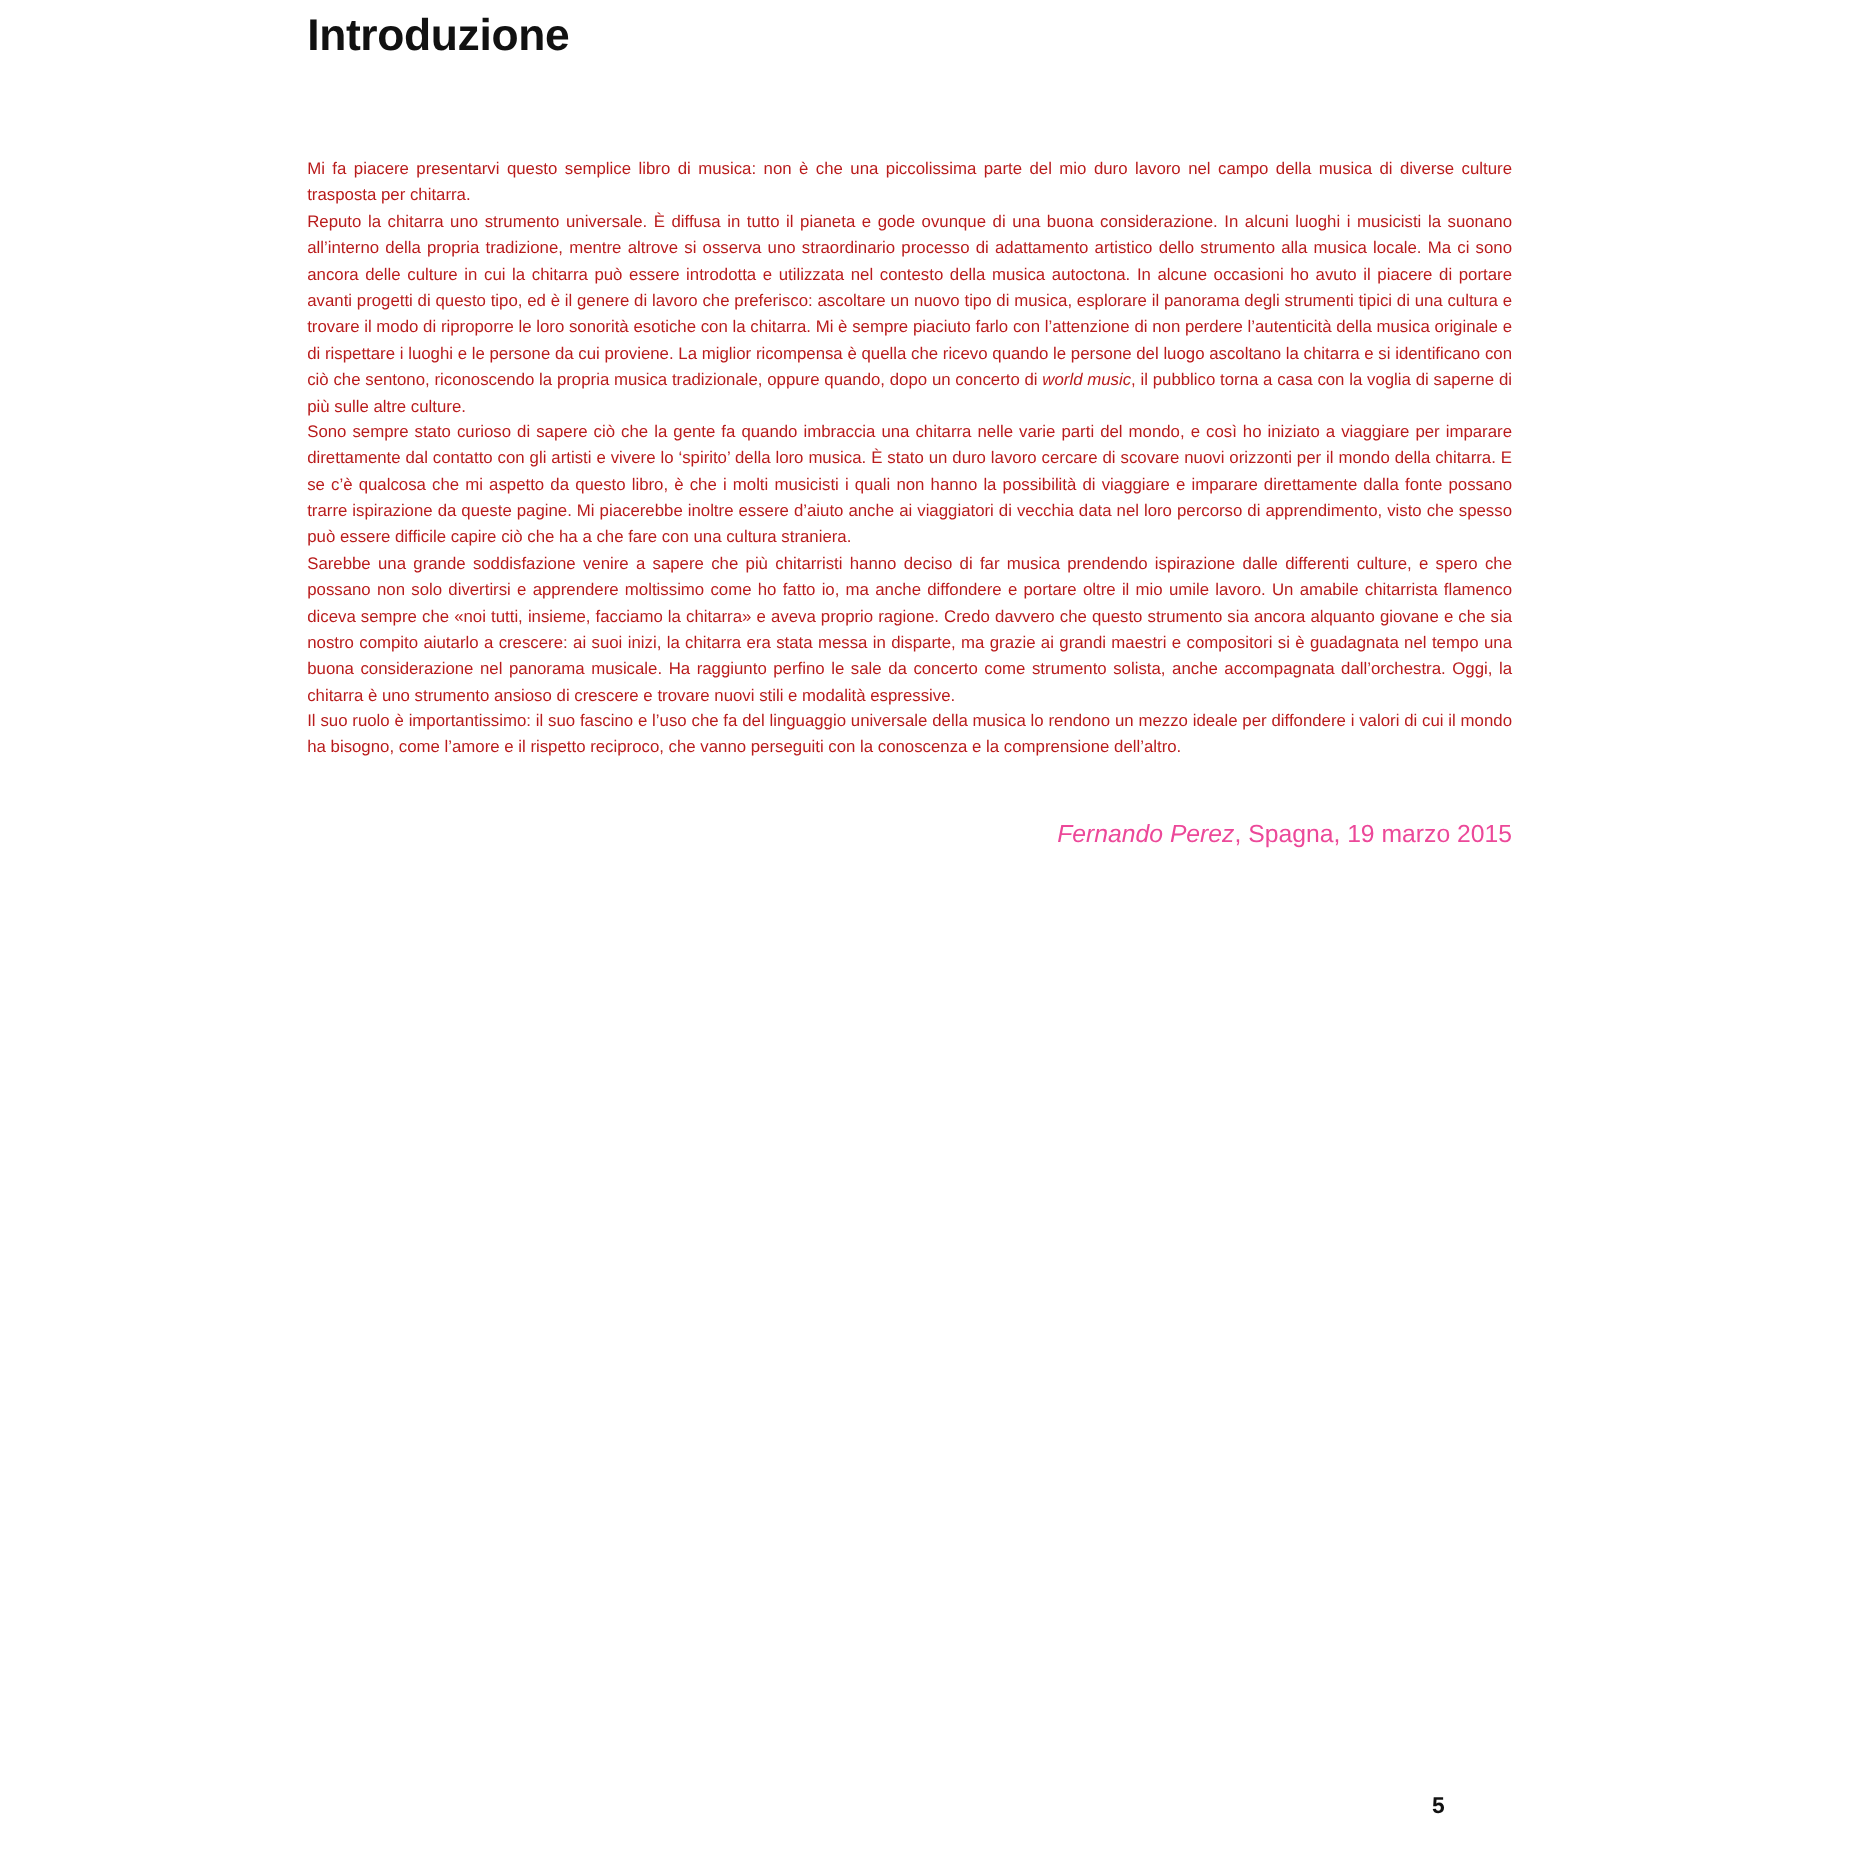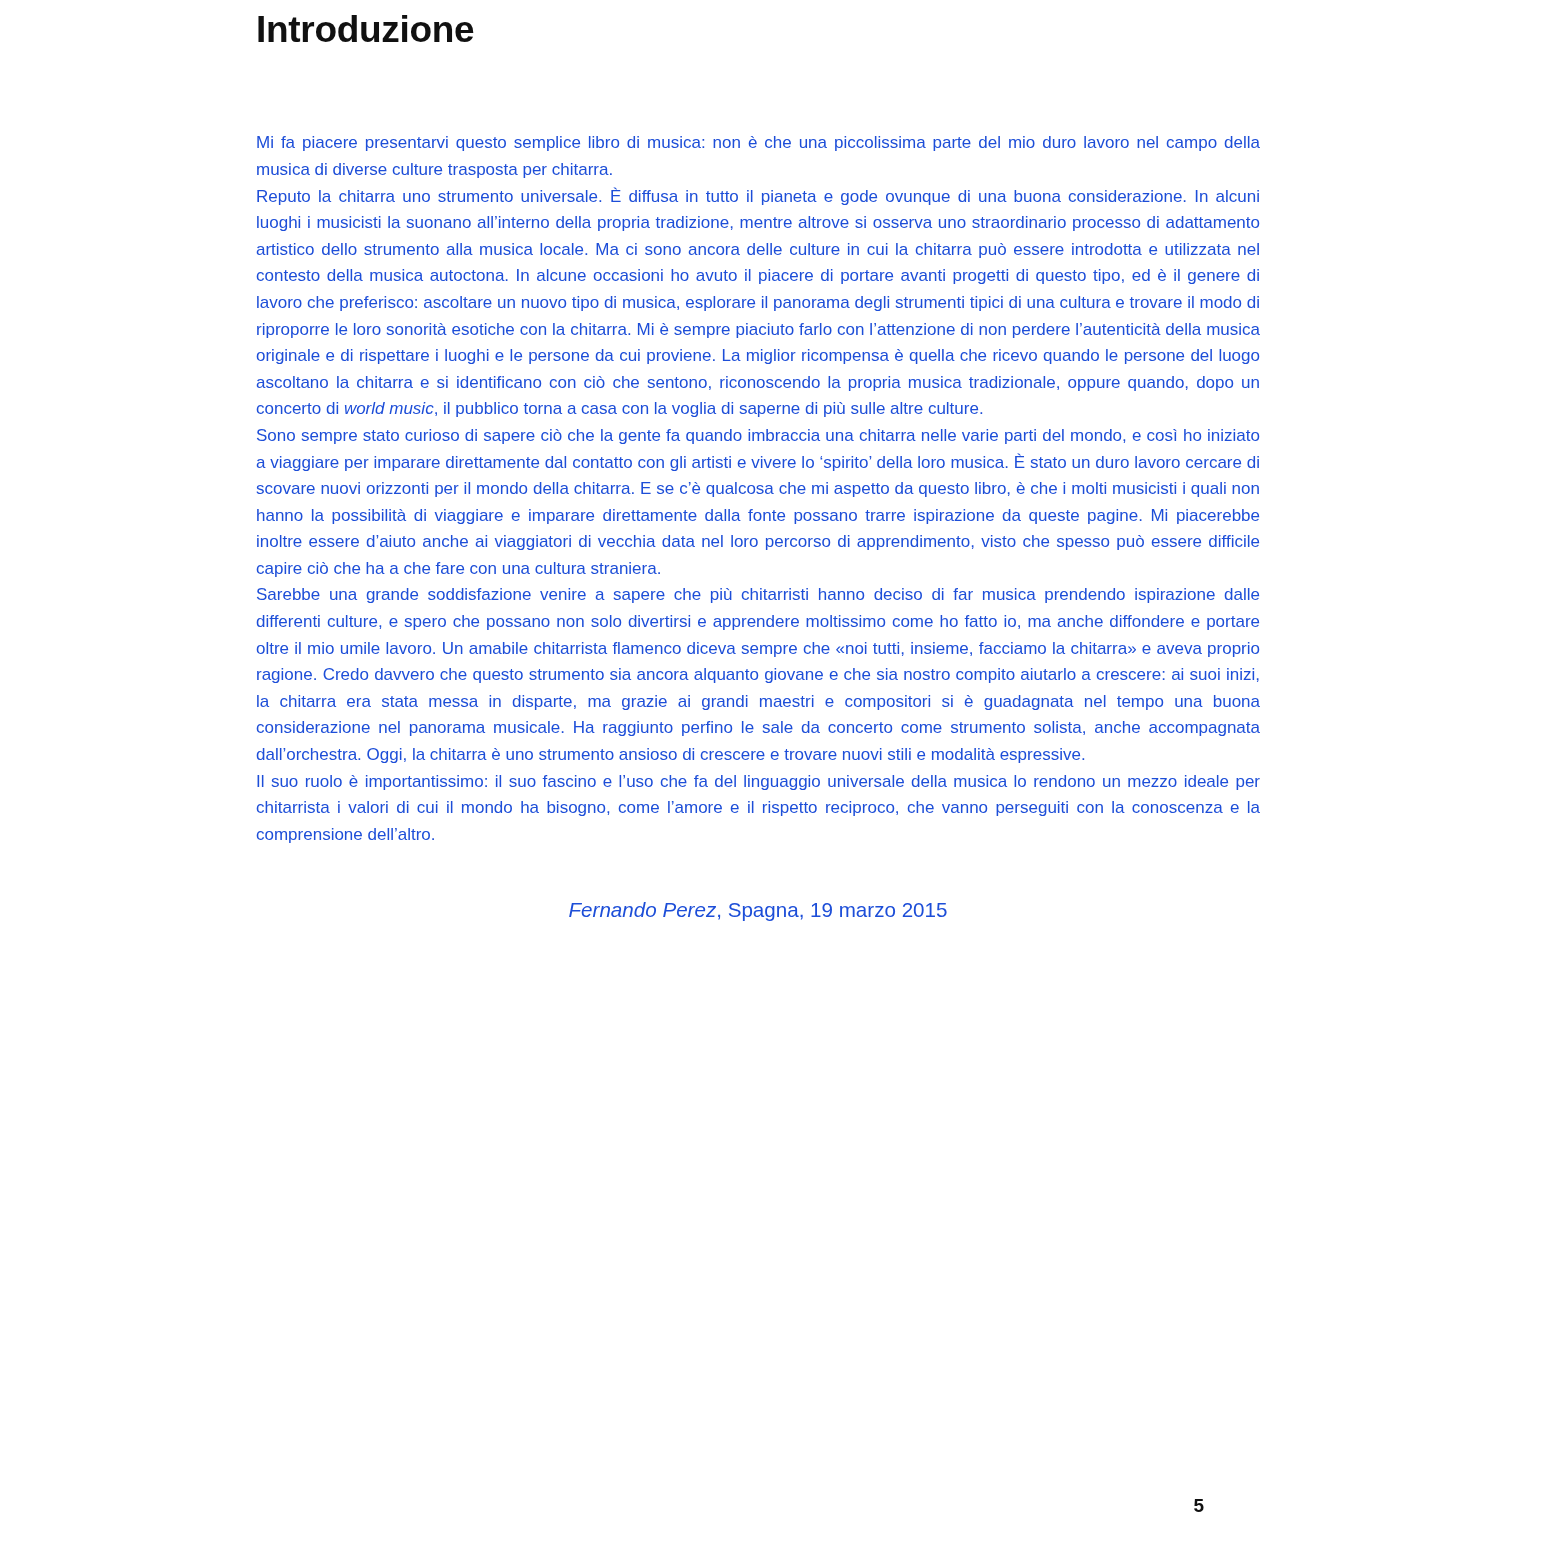--- a/index.html
+++ b/index.html
@@ -43,11 +43,11 @@
   }
   p.para {
     margin: 0;
-    font-size: 17px;
+    font-size: 14px;
     line-height: 1.565;
     text-align: justify;
     text-justify: inter-word;
-    color: #1d4ed8;
+    color: #b91c1c;
     hyphens: manual;
   }
   p.para + p.para {

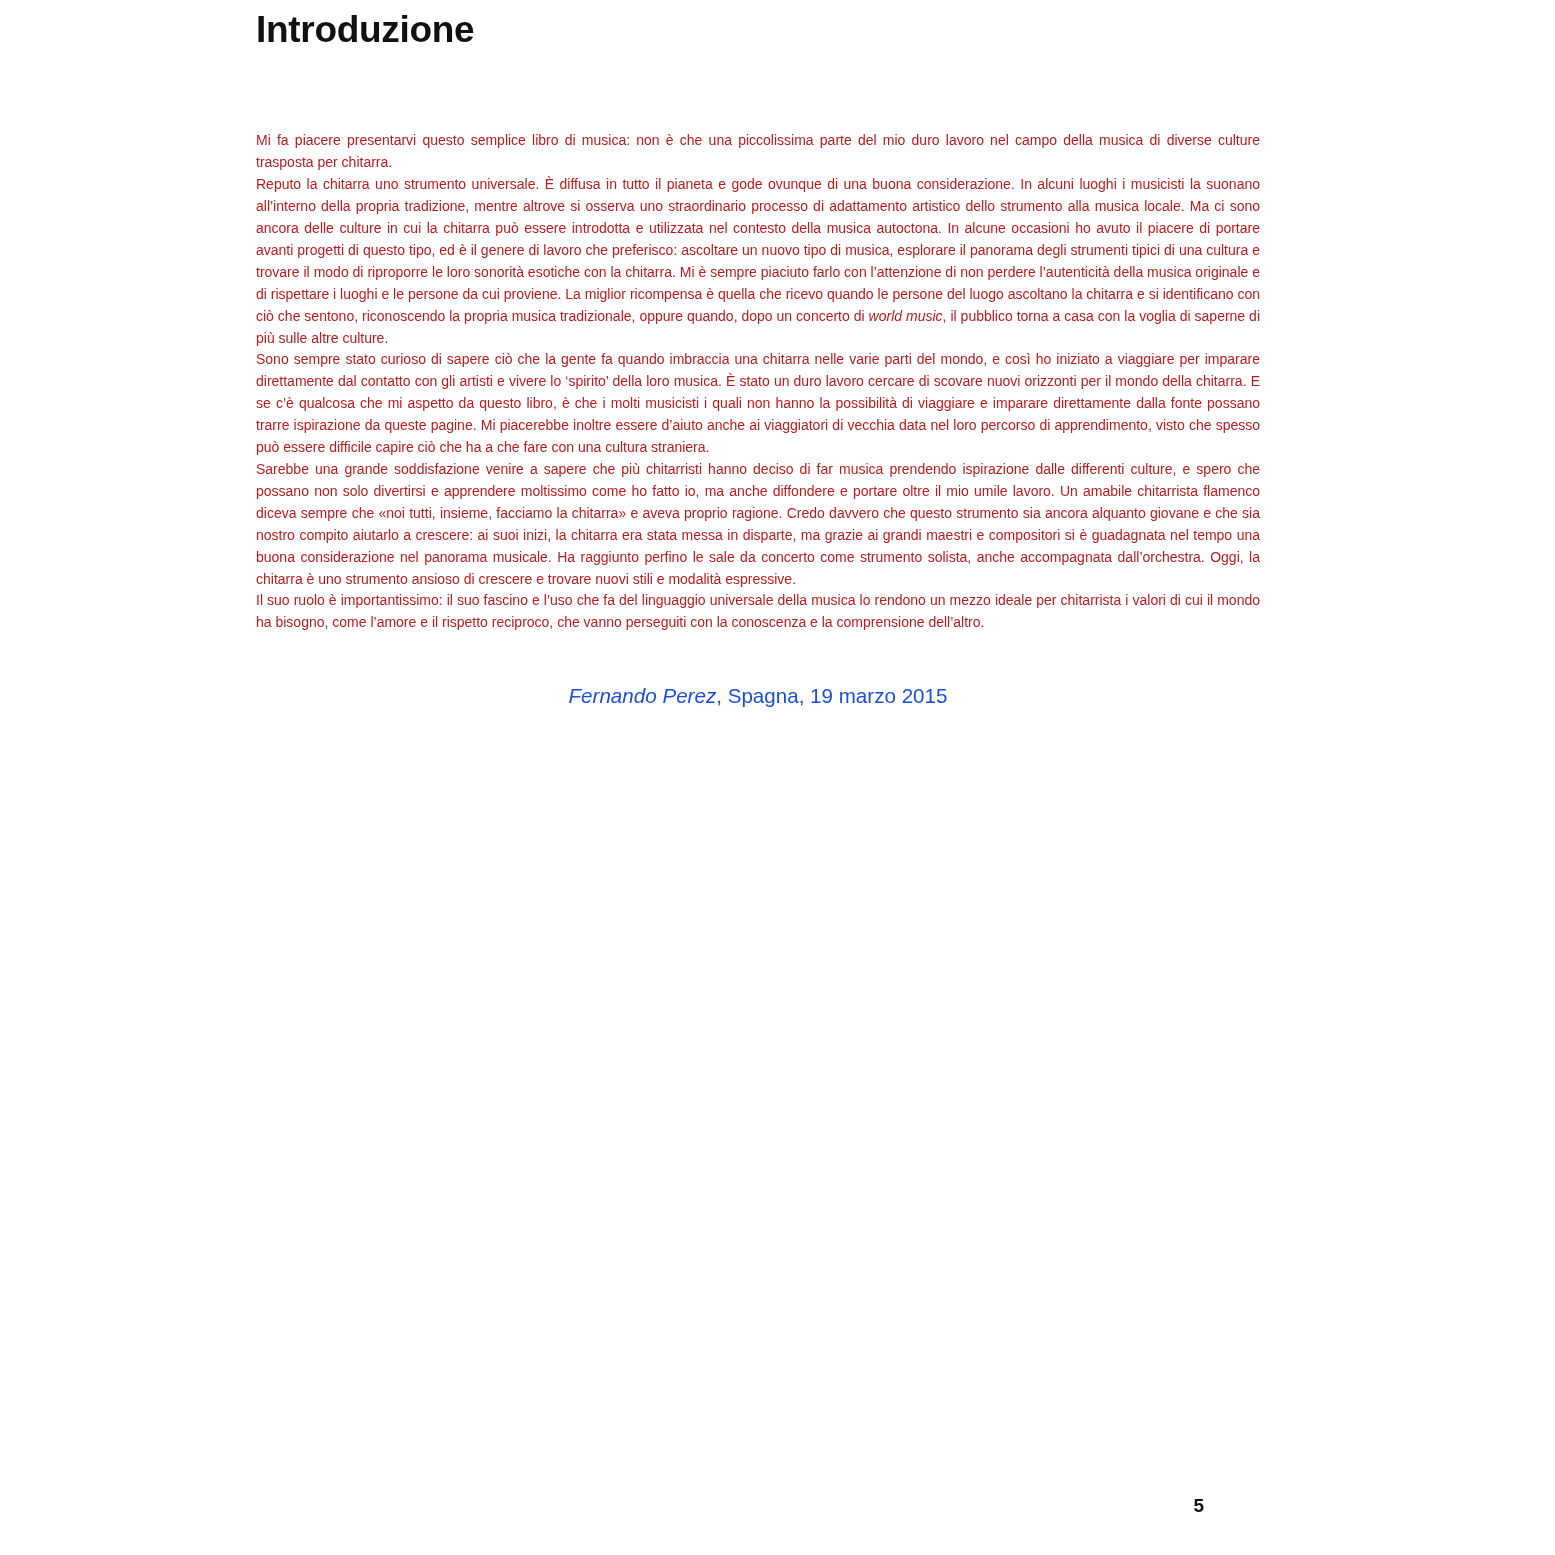--- a/index.html
+++ b/index.html
@@ -89,7 +89,7 @@
       <p class="para gap">Reputo la chitarra uno strumento universale. È diffusa in tutto il pianeta e gode ovunque di una buona considerazione. In alcuni luoghi i musicisti la suonano all’interno della propria tradizione, mentre altrove si osserva uno straordinario processo di adattamento artistico dello strumento alla musica locale. Ma ci sono ancora delle culture in cui la chitarra può essere introdotta e utilizzata nel contesto della musica autoctona. In alcune occasioni ho avuto il piacere di portare avanti progetti di questo tipo, ed è il genere di lavoro che preferisco: ascoltare un nuovo tipo di musica, esplorare il panorama degli strumenti tipici di una cultura e trovare il modo di riproporre le loro sonorità esotiche con la chitarra. Mi è sempre piaciuto farlo con l’attenzione di non perdere l’autenticità della musica originale e di rispettare i luoghi e le persone da cui proviene. La miglior ricompensa è quella che ricevo quando le persone del luogo ascoltano la chitarra e si identificano con ciò che sentono, riconoscendo la propria musica tradizionale, oppure quando, dopo un concerto di <em>world music</em>, il pubblico torna a casa con la voglia di saperne di più sulle altre culture.</p>
       <p class="para gap">Sono sempre stato curioso di sapere ciò che la gente fa quando imbraccia una chitarra nelle varie parti del mondo, e così ho iniziato a viaggiare per imparare direttamente dal contatto con gli artisti e vivere lo ‘spirito’ della loro musica. È stato un duro lavoro cercare di scovare nuovi orizzonti per il mondo della chitarra. E se c’è qualcosa che mi aspetto da questo libro, è che i molti musicisti i quali non hanno la possibilità di viaggiare e imparare direttamente dalla fonte possano trarre ispirazione da queste pagine. Mi piacerebbe inoltre essere d’aiuto anche ai viaggiatori di vecchia data nel loro percorso di apprendimento, visto che spesso può essere difficile capire ciò che ha a che fare con una cultura straniera.</p>
       <p class="para">Sarebbe una grande soddisfazione venire a sapere che più chitarristi hanno deciso di far musica prendendo ispirazione dalle differenti culture, e spero che possano non solo divertirsi e apprendere moltissimo come ho fatto io, ma anche diffondere e portare oltre il mio umile lavoro. Un amabile chitarrista flamenco diceva sempre che «noi tutti, insieme, facciamo la chitarra» e aveva proprio ragione. Credo davvero che questo strumento sia ancora alquanto giovane e che sia nostro compito aiutarlo a crescere: ai suoi inizi, la chitarra era stata messa in disparte, ma grazie ai grandi maestri e compositori si è guadagnata nel tempo una buona considerazione nel panorama musicale. Ha raggiunto perfino le sale da concerto come strumento solista, anche accompagnata dall’orchestra. Oggi, la chitarra è uno strumento ansioso di crescere e trovare nuovi stili e modalità espressive.</p>
-      <p class="para gap">Il suo ruolo è importantissimo: il suo fascino e l’uso che fa del linguaggio universale della musica lo rendono un mezzo ideale per chitarrista i valori di cui il mondo ha bisogno, come l’amore e il rispetto reciproco, che vanno perseguiti con la conoscenza e la comprensione dell’altro.</p>
+      <p class="para gap">Il suo ruolo è importantissimo: il suo fascino e l’uso che fa del linguaggio universale della musica lo rendono un mezzo ideale per diffondere i valori di cui il mondo ha bisogno, come l’amore e il rispetto reciproco, che vanno perseguiti con la conoscenza e la comprensione dell’altro.</p>
     </div>
 
     <div class="sig">

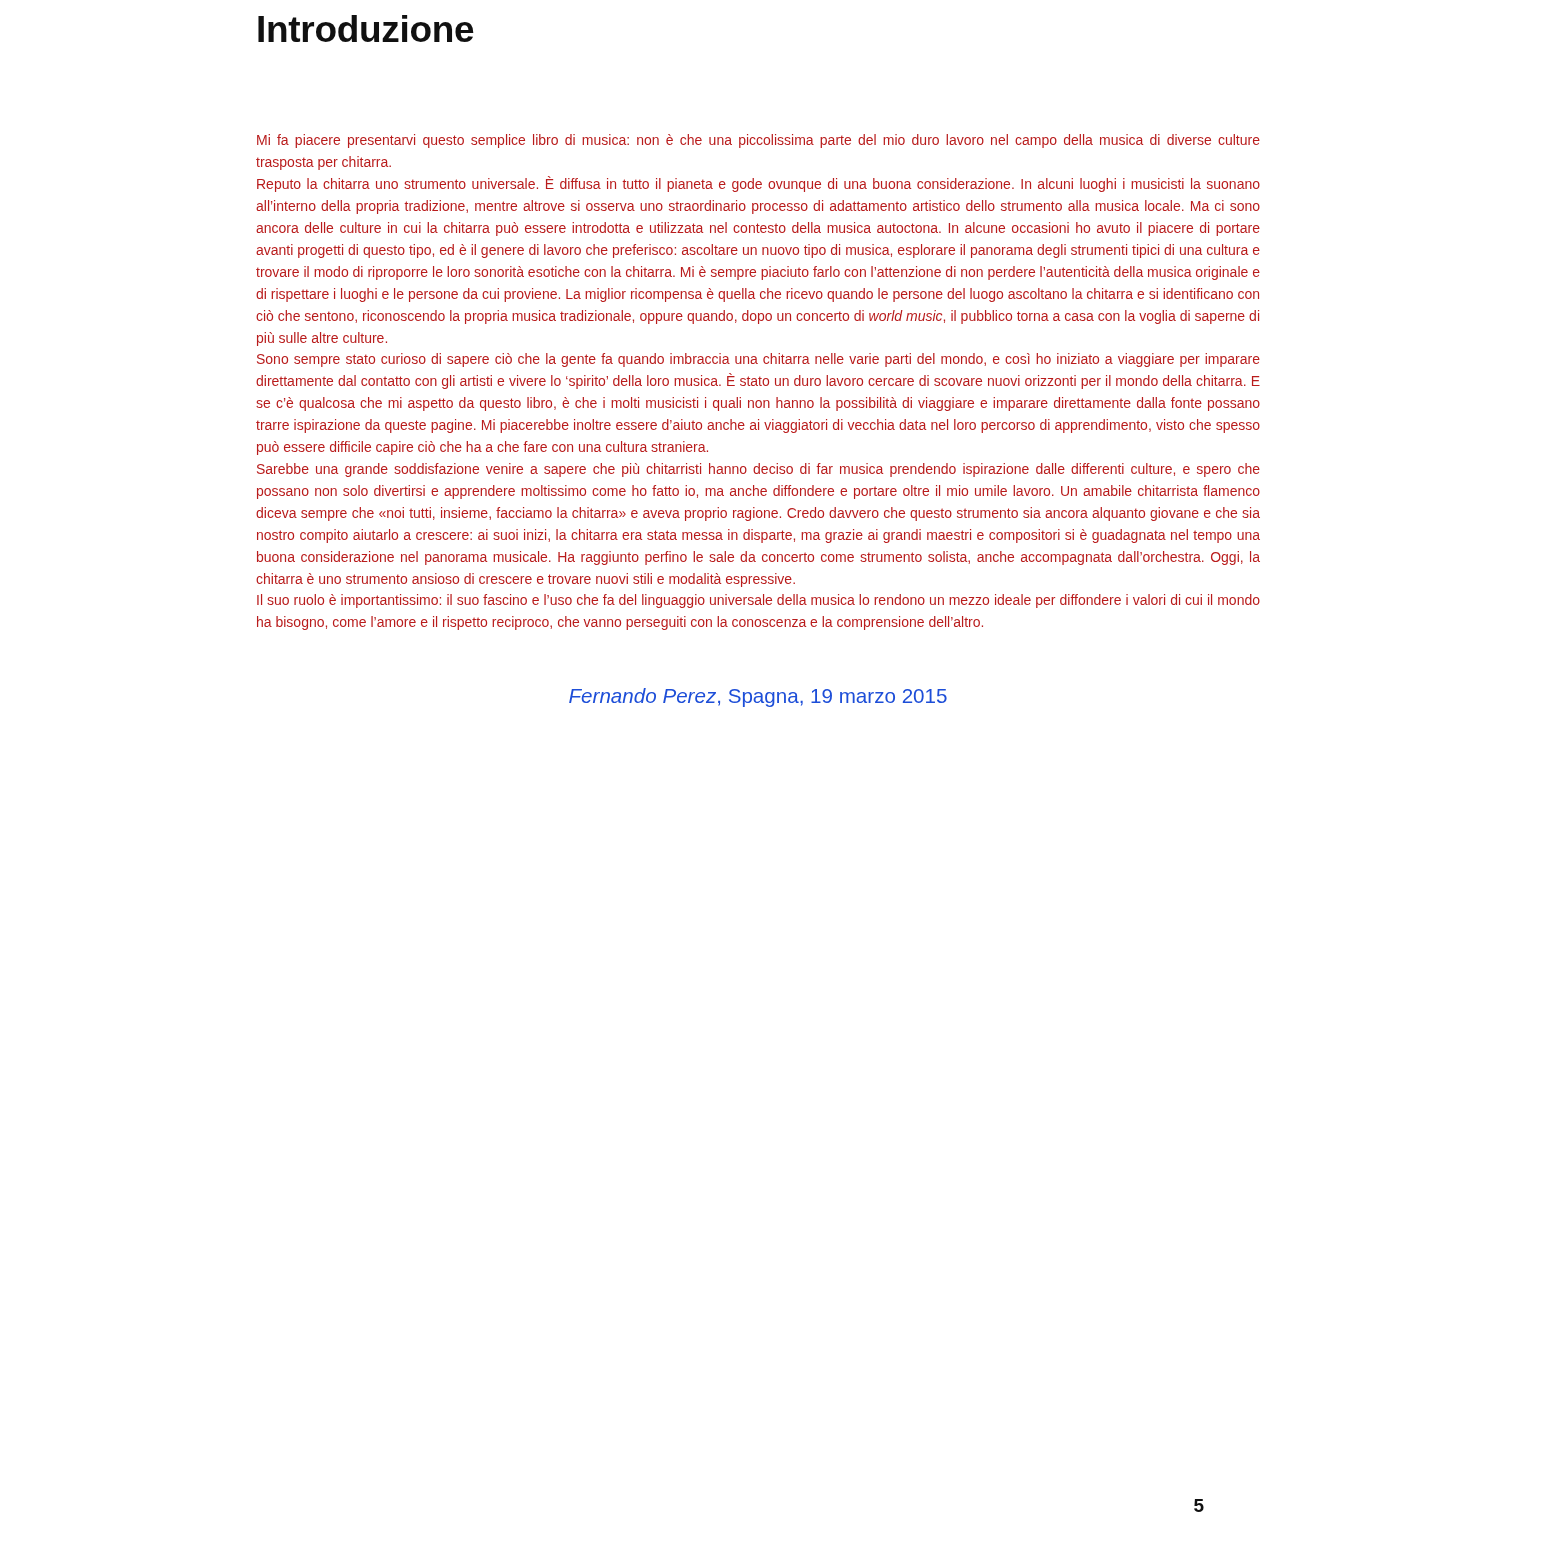--- a/index.html
+++ b/index.html
@@ -60,8 +60,8 @@
     margin-top: 46px;
     font-size: 20.6px;
     line-height: 1.565;
-    text-align: center;
-    color: #1d4ed8;
+    text-align: right;
+    color: #ec4899;
   }
   .sig .name {
     font-style: italic;

